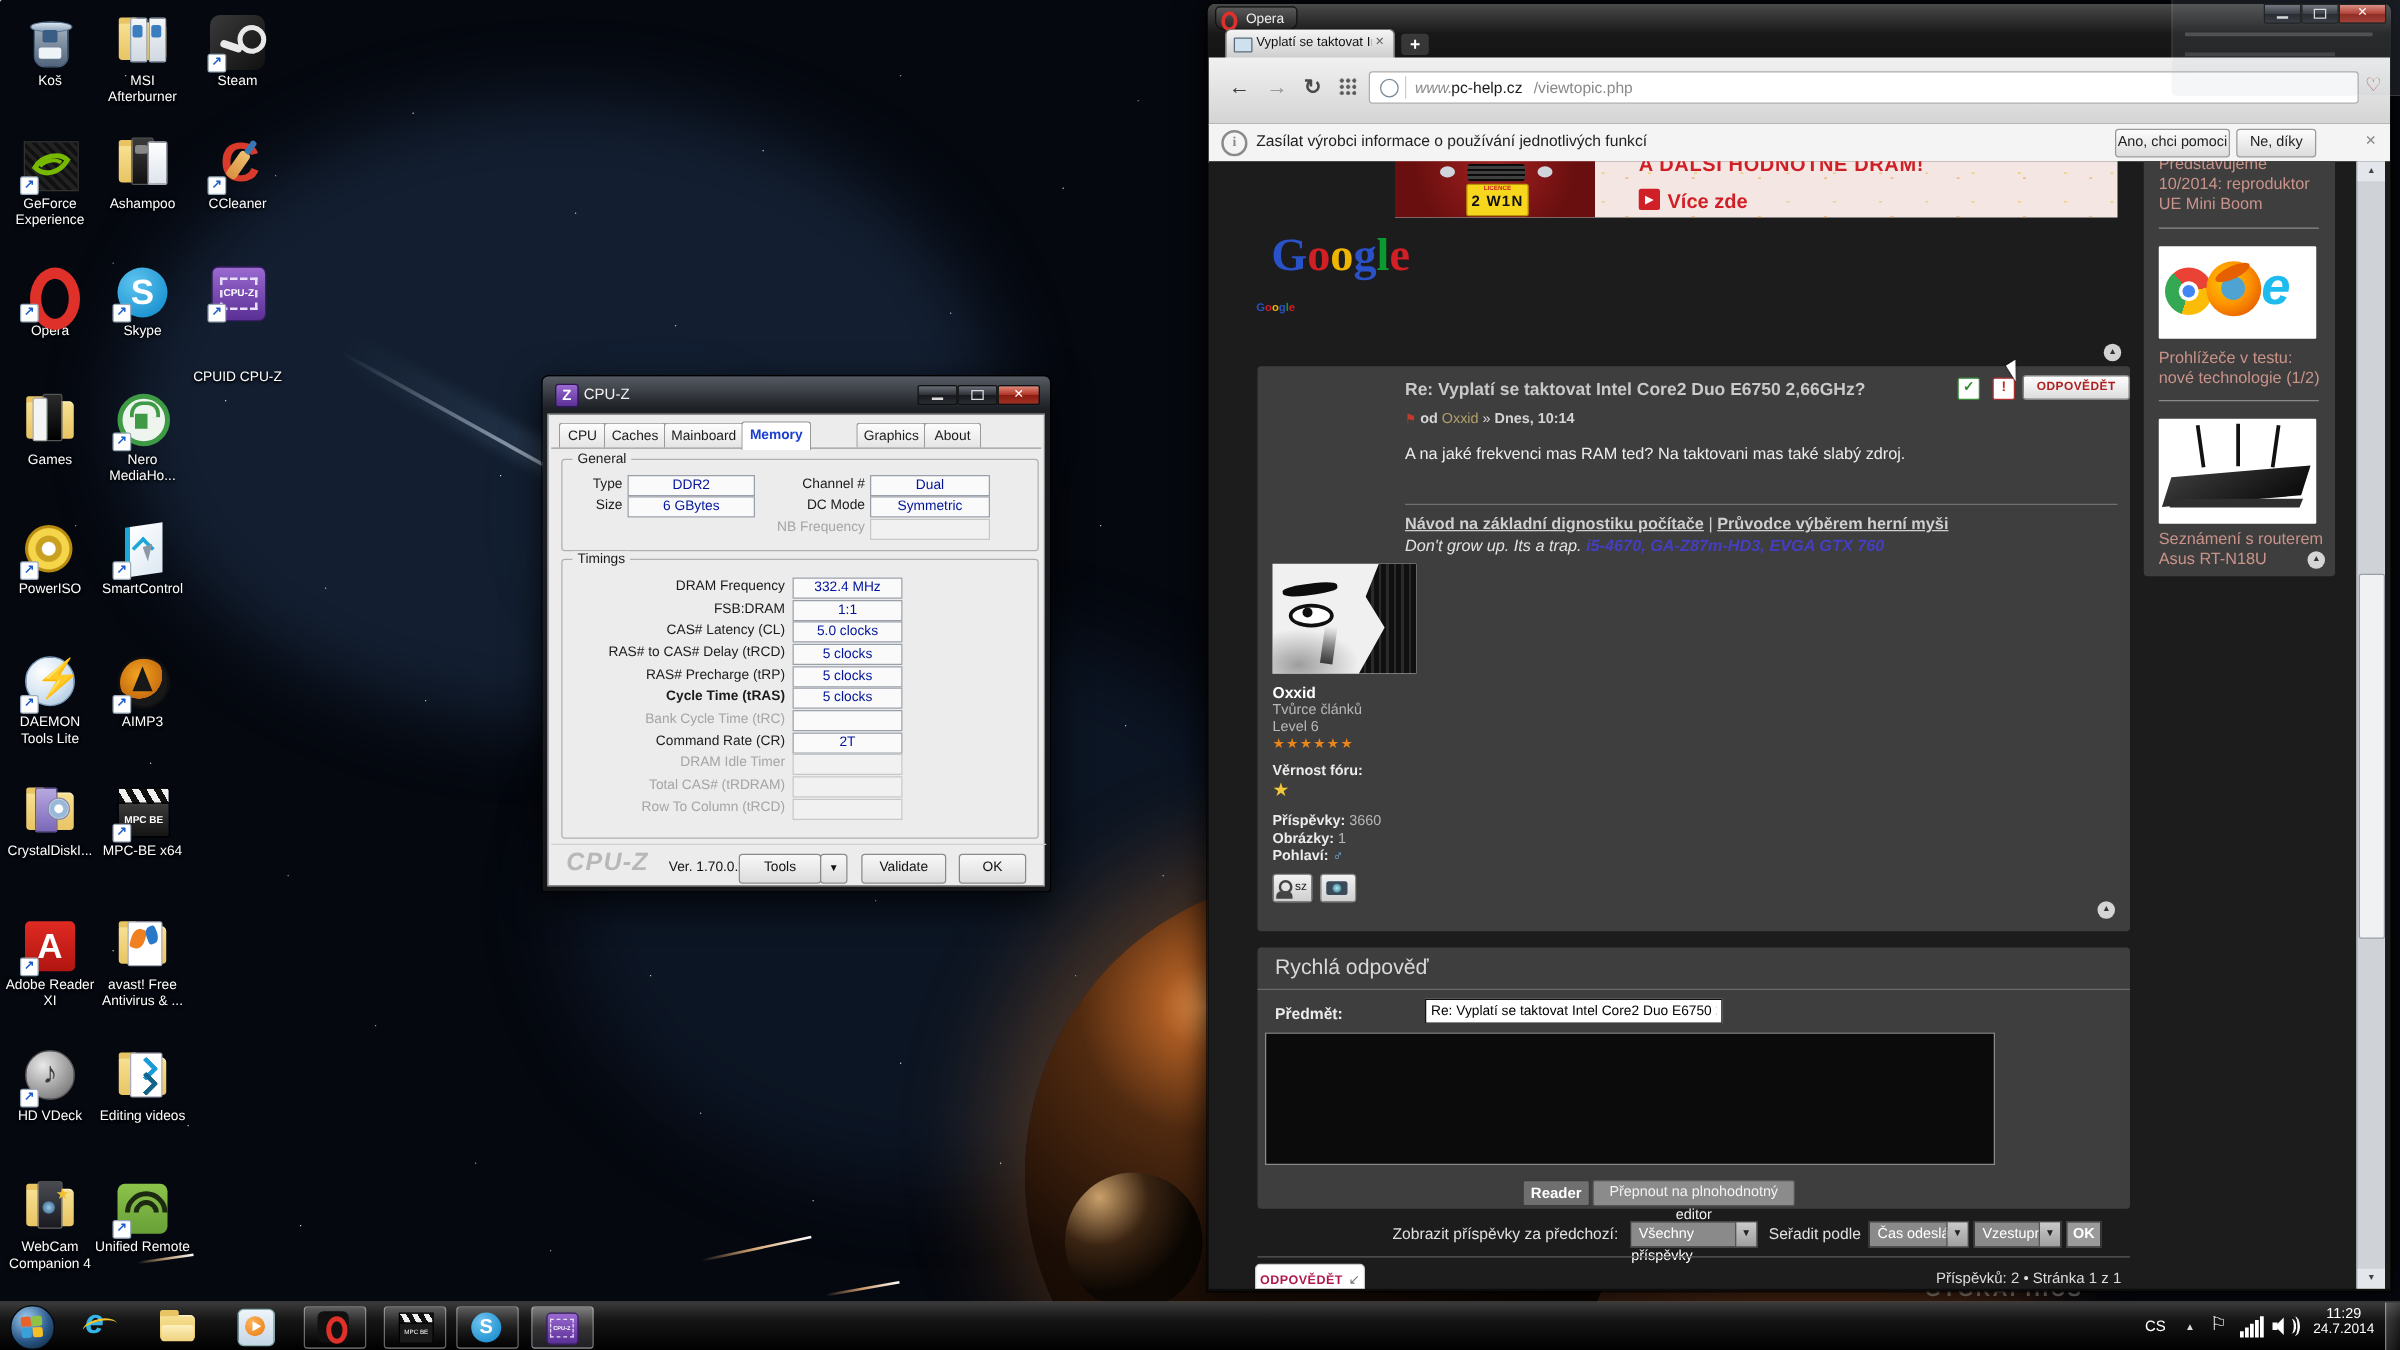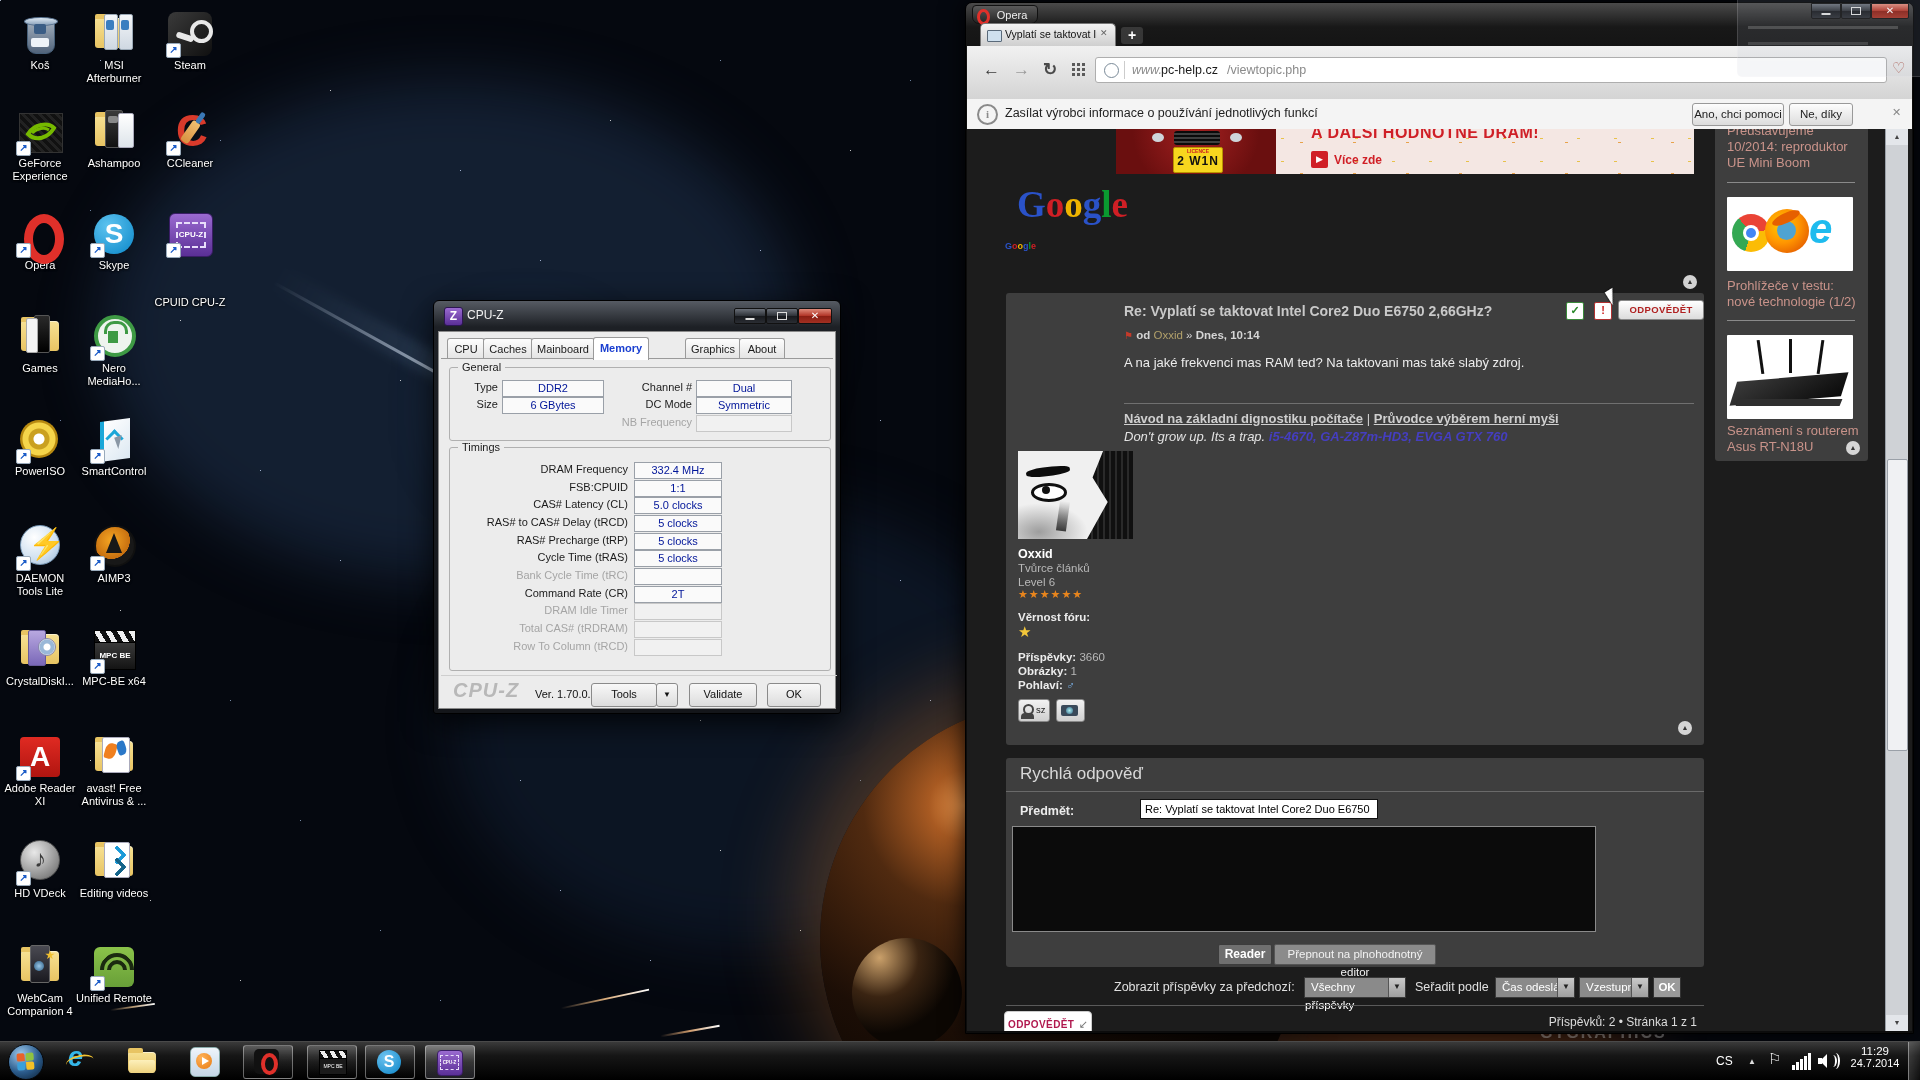--- a/index.html
+++ b/index.html
@@ -432,7 +432,7 @@
         </div>
         <div class="abs" style="left:195px;top:-3px;font-size:16px;font-weight:800;color:#cf1f26;letter-spacing:.5px;">A DALŠÍ HODNOTNÉ DRAM!</div>
         <div class="abs" style="left:195px;top:24px;width:17px;height:17px;background:#d01f26;border-radius:2px;color:#fff;font-size:9px;text-align:center;line-height:17px;">▶</div>
-        <span class="abs" style="left:218px;top:26px;font-size:12px;font-weight:bold;color:#d01f26;">Více zde</span>
+        <span class="abs" style="left:218px;top:26px;font-size:16px;font-weight:bold;color:#d01f26;">Více zde</span>
       </div>
 
       <div class="abs" style="left:50px;top:54px;font-family:'Liberation Serif',serif;font-size:37px;font-weight:bold;">

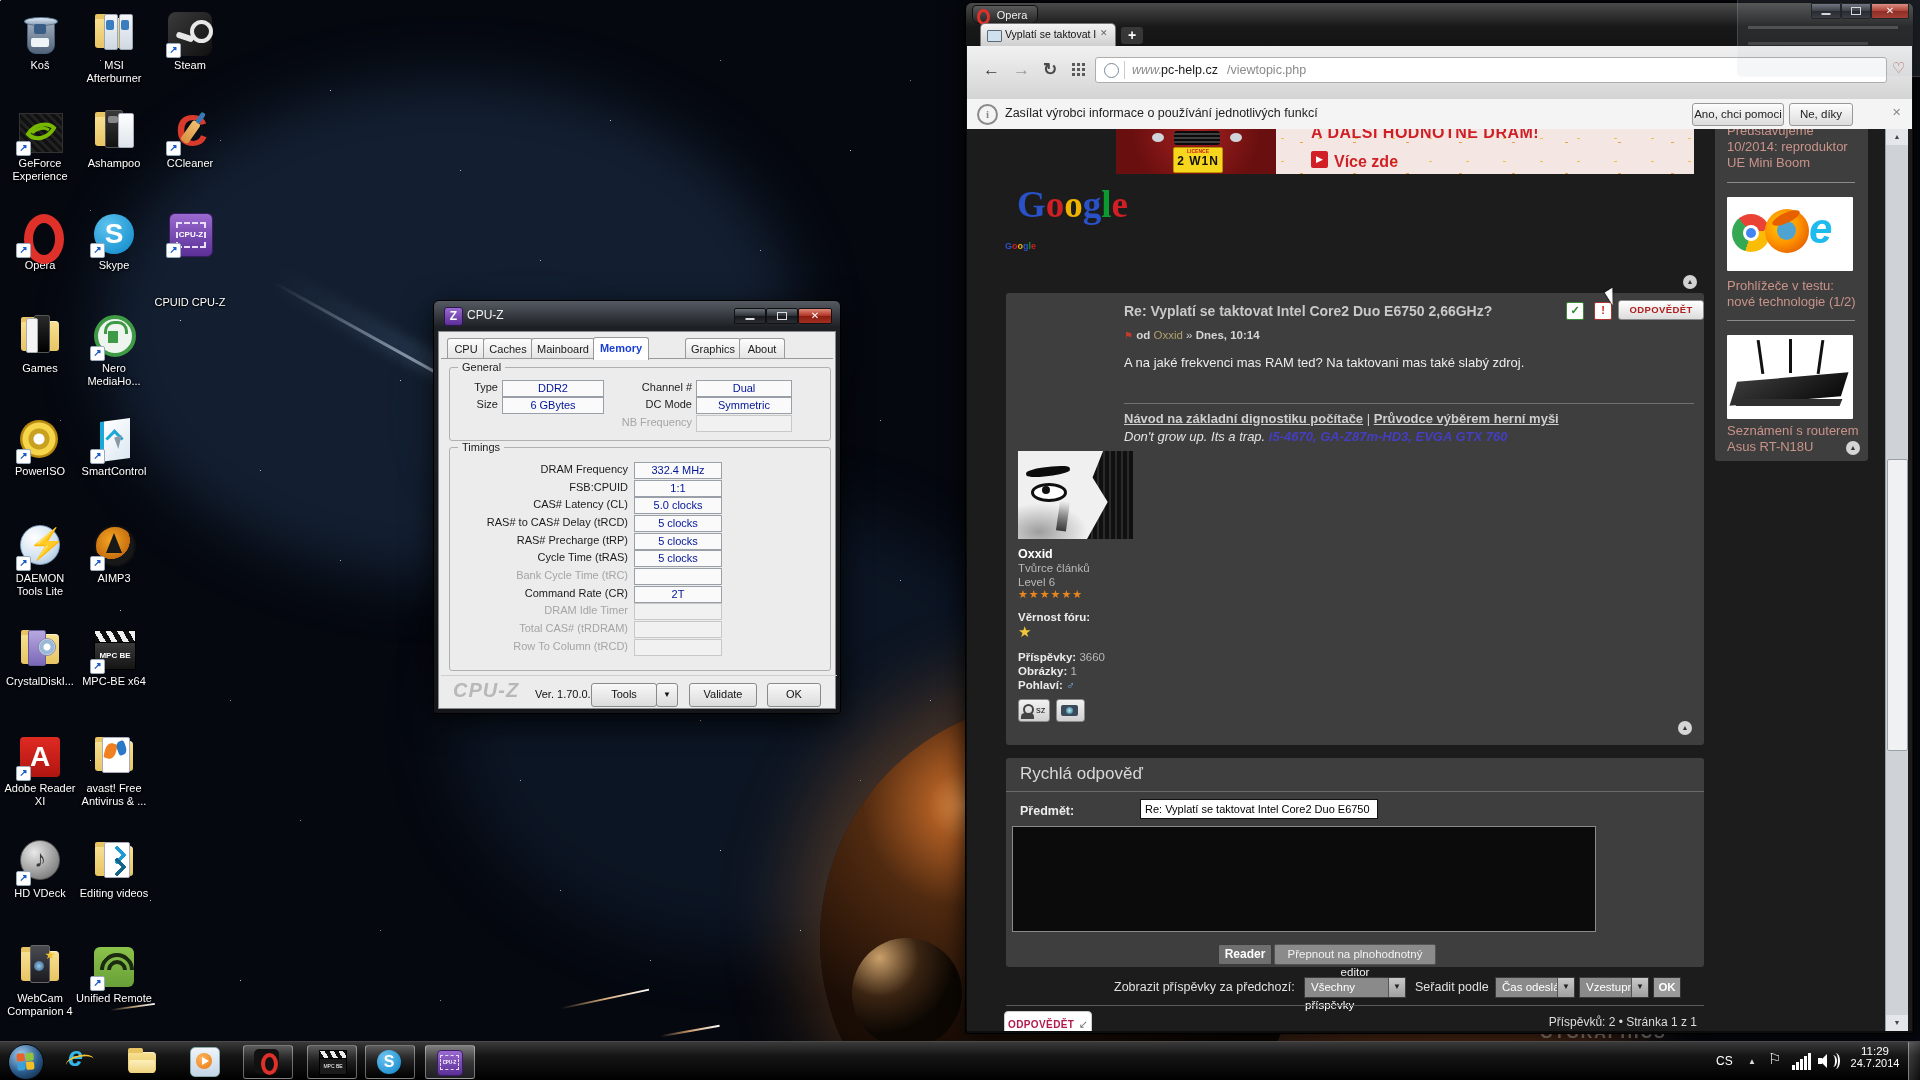--- a/index.html
+++ b/index.html
@@ -341,7 +341,7 @@
           <div class="cz-legend">Timings</div>
           <span class="czlab" style="left:10px;top:15px;width:168px;">DRAM Frequency</span>
           <span class="czfld" style="left:184px;top:14px;width:86px;">332.4 MHz</span>
-          <span class="czlab" style="left:10px;top:33px;width:168px;">FSB:CPUID</span>
+          <span class="czlab" style="left:10px;top:33px;width:168px;">FSB:DRAM</span>
           <span class="czfld" style="left:184px;top:32px;width:86px;">1:1</span>
           <span class="czlab" style="left:10px;top:50px;width:168px;">CAS# Latency (CL)</span>
           <span class="czfld" style="left:184px;top:49px;width:86px;">5.0 clocks</span>

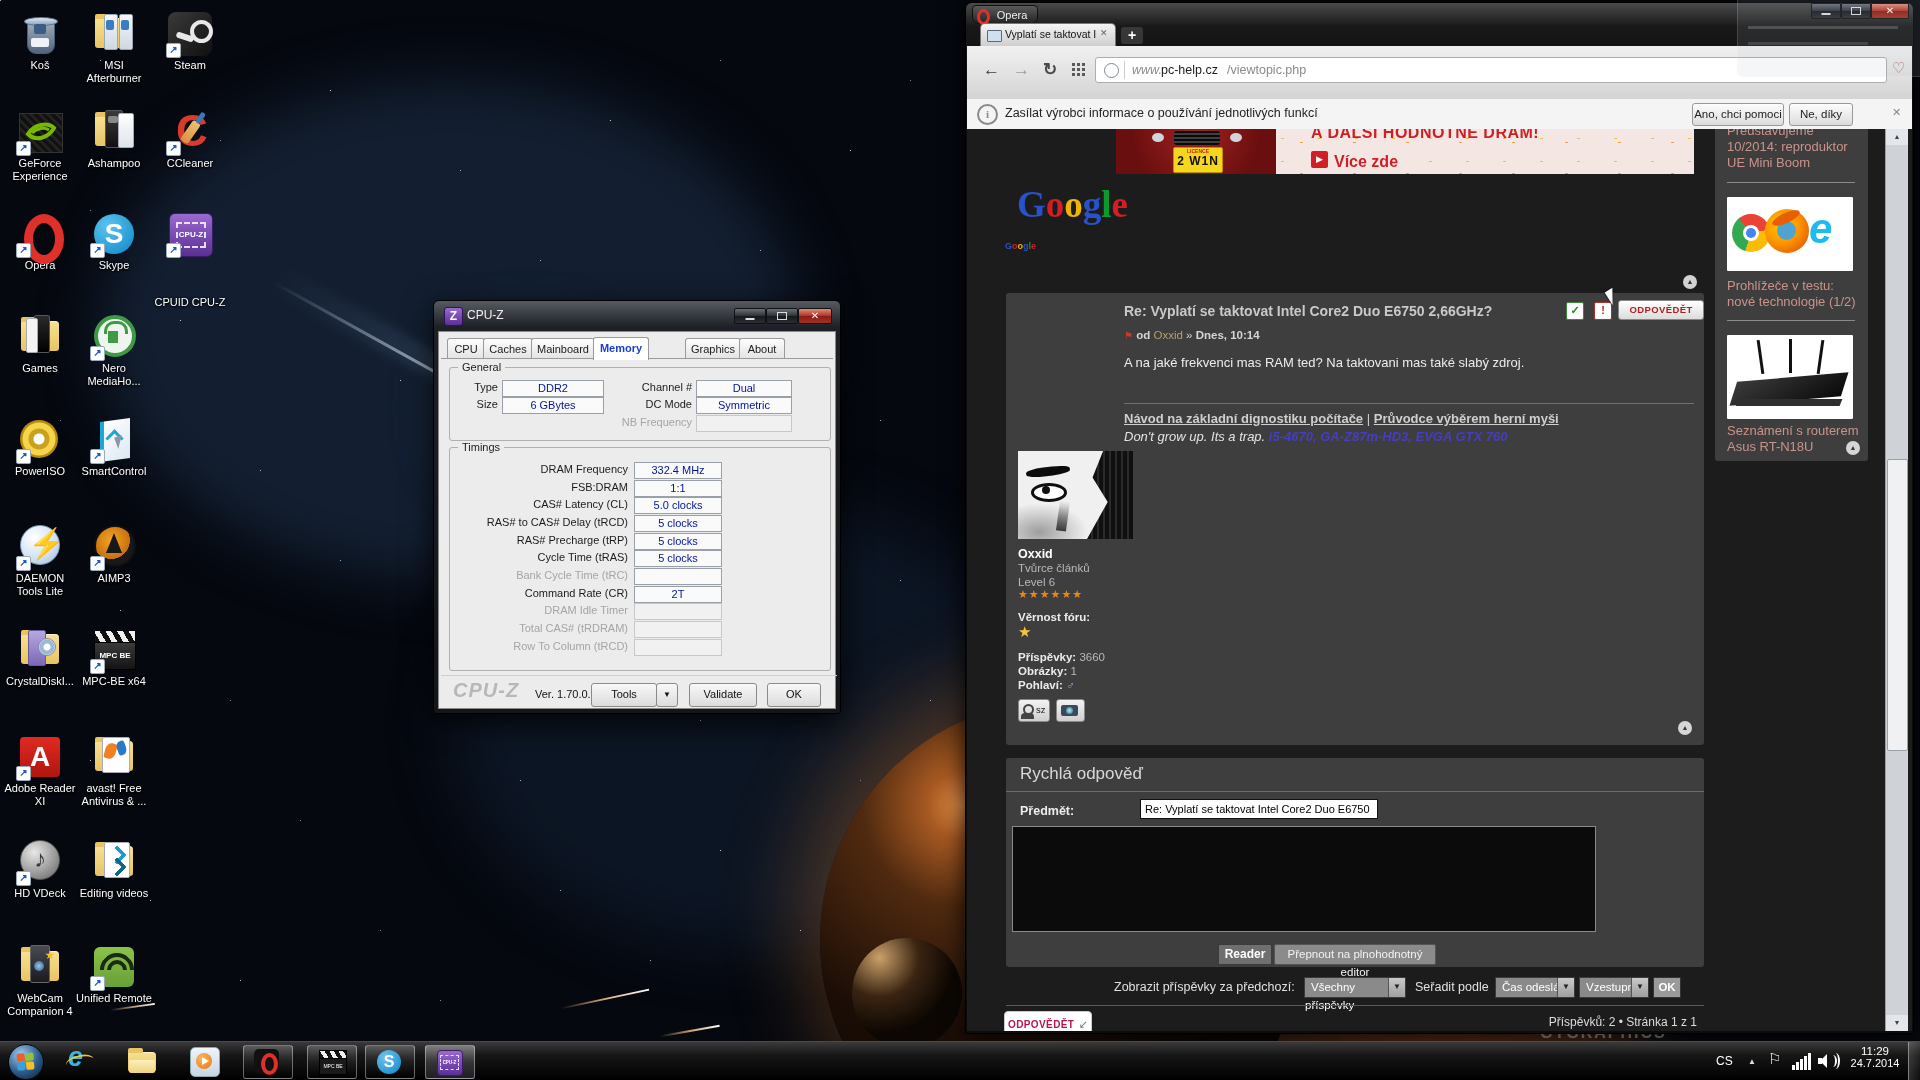--- a/index.html
+++ b/index.html
@@ -349,7 +349,7 @@
           <span class="czfld" style="left:184px;top:67px;width:86px;">5 clocks</span>
           <span class="czlab" style="left:10px;top:86px;width:168px;">RAS# Precharge (tRP)</span>
           <span class="czfld" style="left:184px;top:85px;width:86px;">5 clocks</span>
-          <span class="czlab" style="left:10px;top:103px;width:168px;">Cycle Time (tRAS)</span>
+          <span class="czlab" style="left:10px;top:103px;width:168px;font-weight:bold;">Cycle Time (tRAS)</span>
           <span class="czfld" style="left:184px;top:102px;width:86px;">5 clocks</span>
           <span class="czlab gl" style="left:10px;top:121px;width:168px;">Bank Cycle Time (tRC)</span>
           <span class="czfld" style="left:184px;top:120px;width:86px;"></span>

